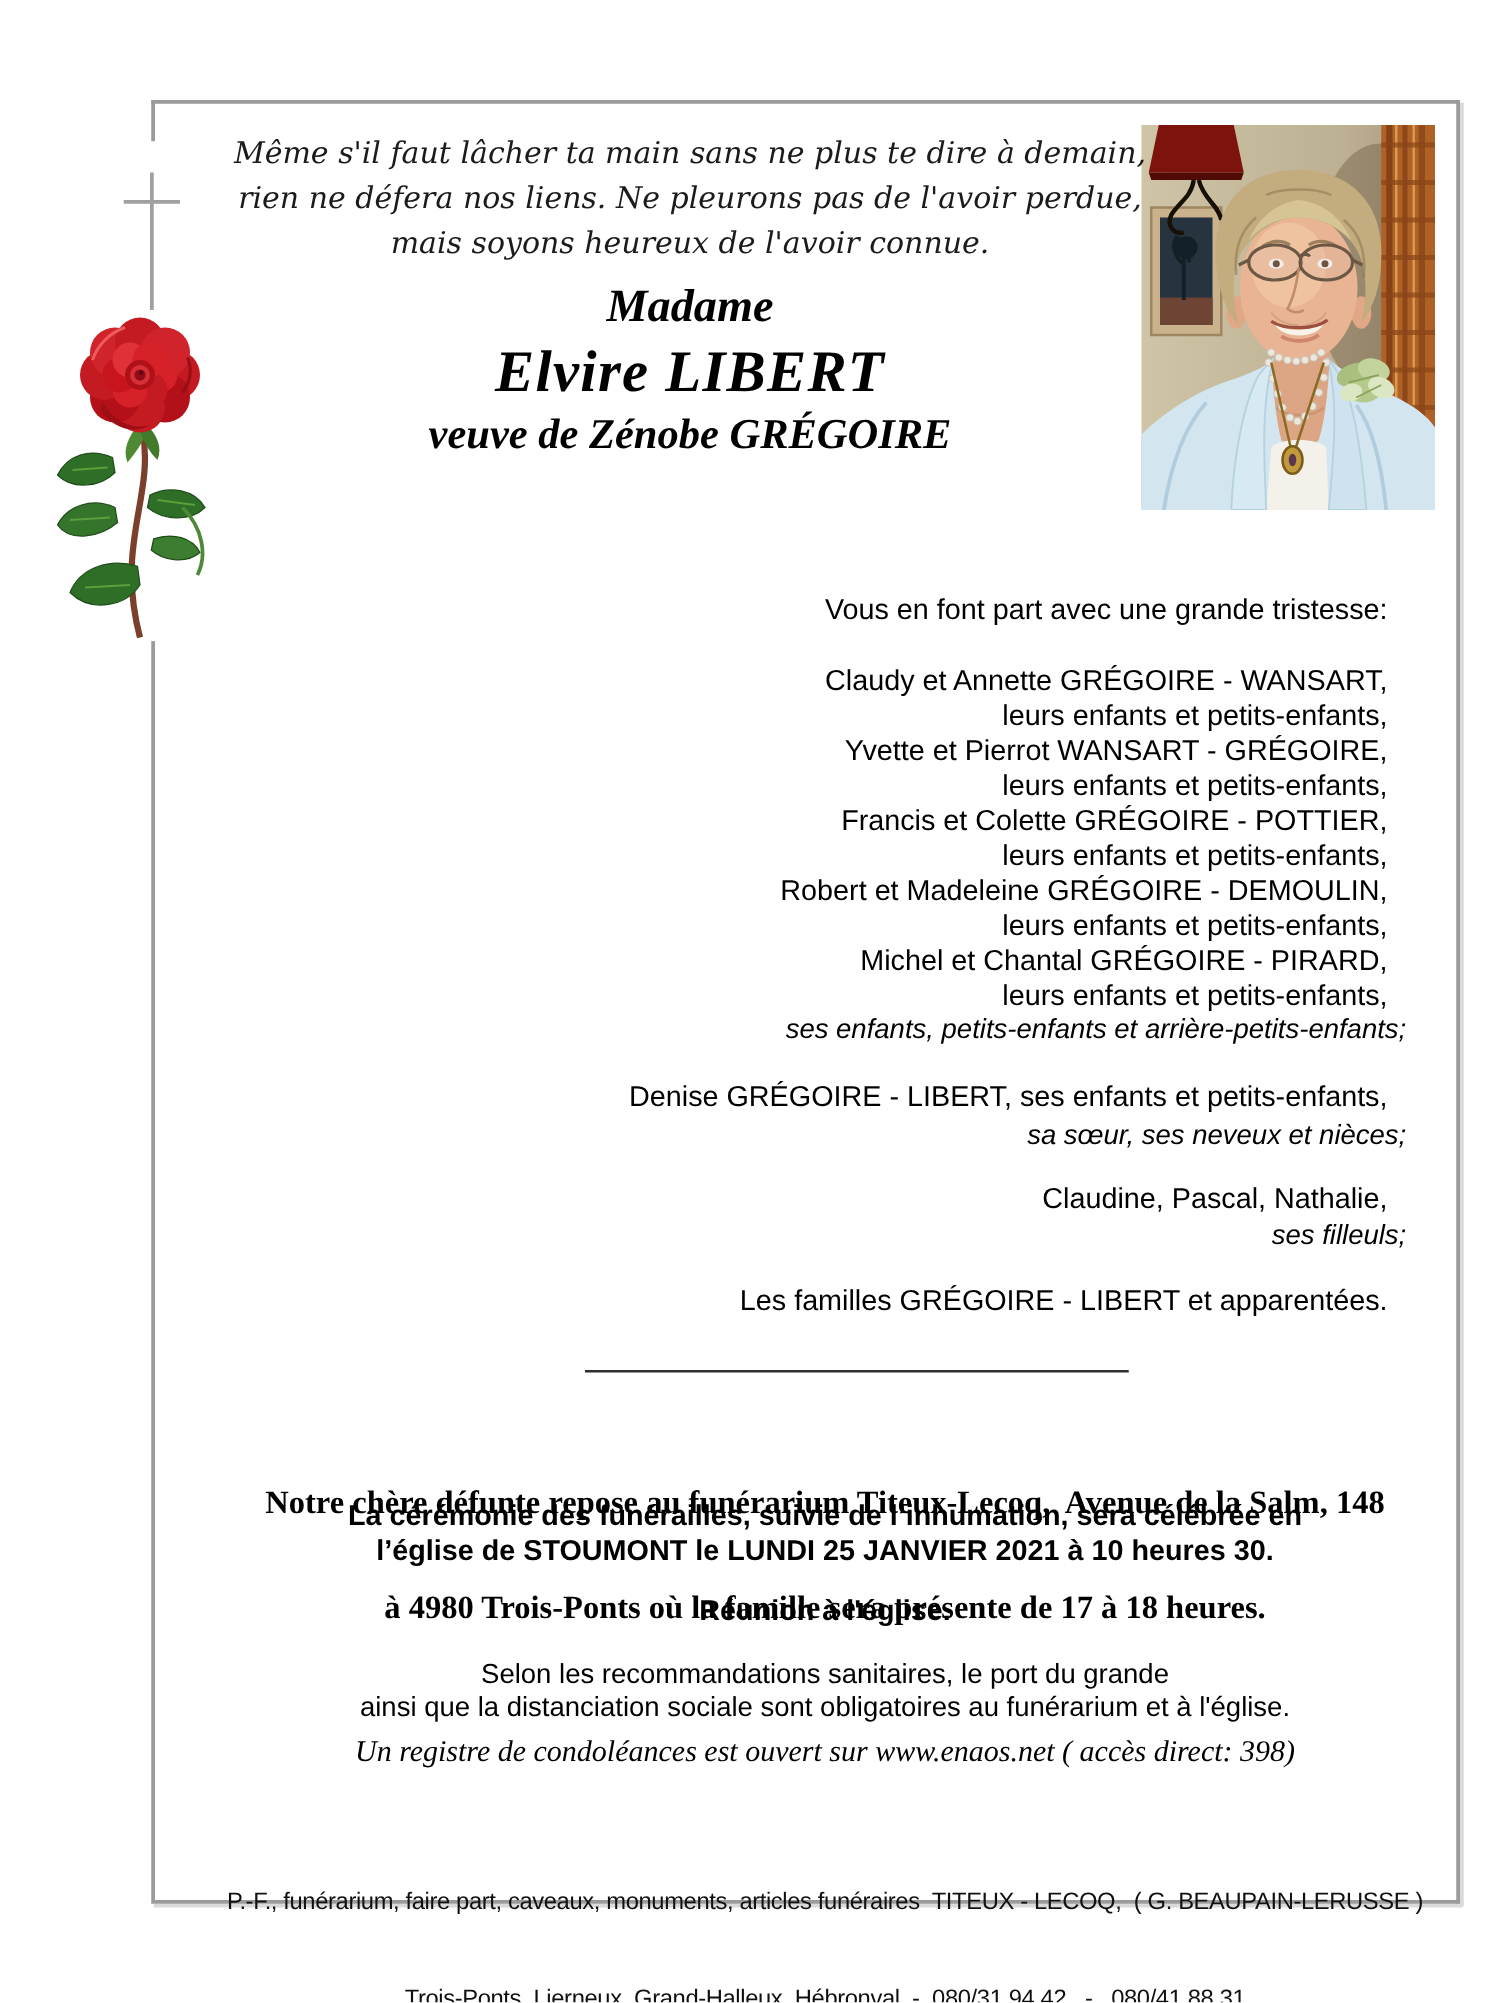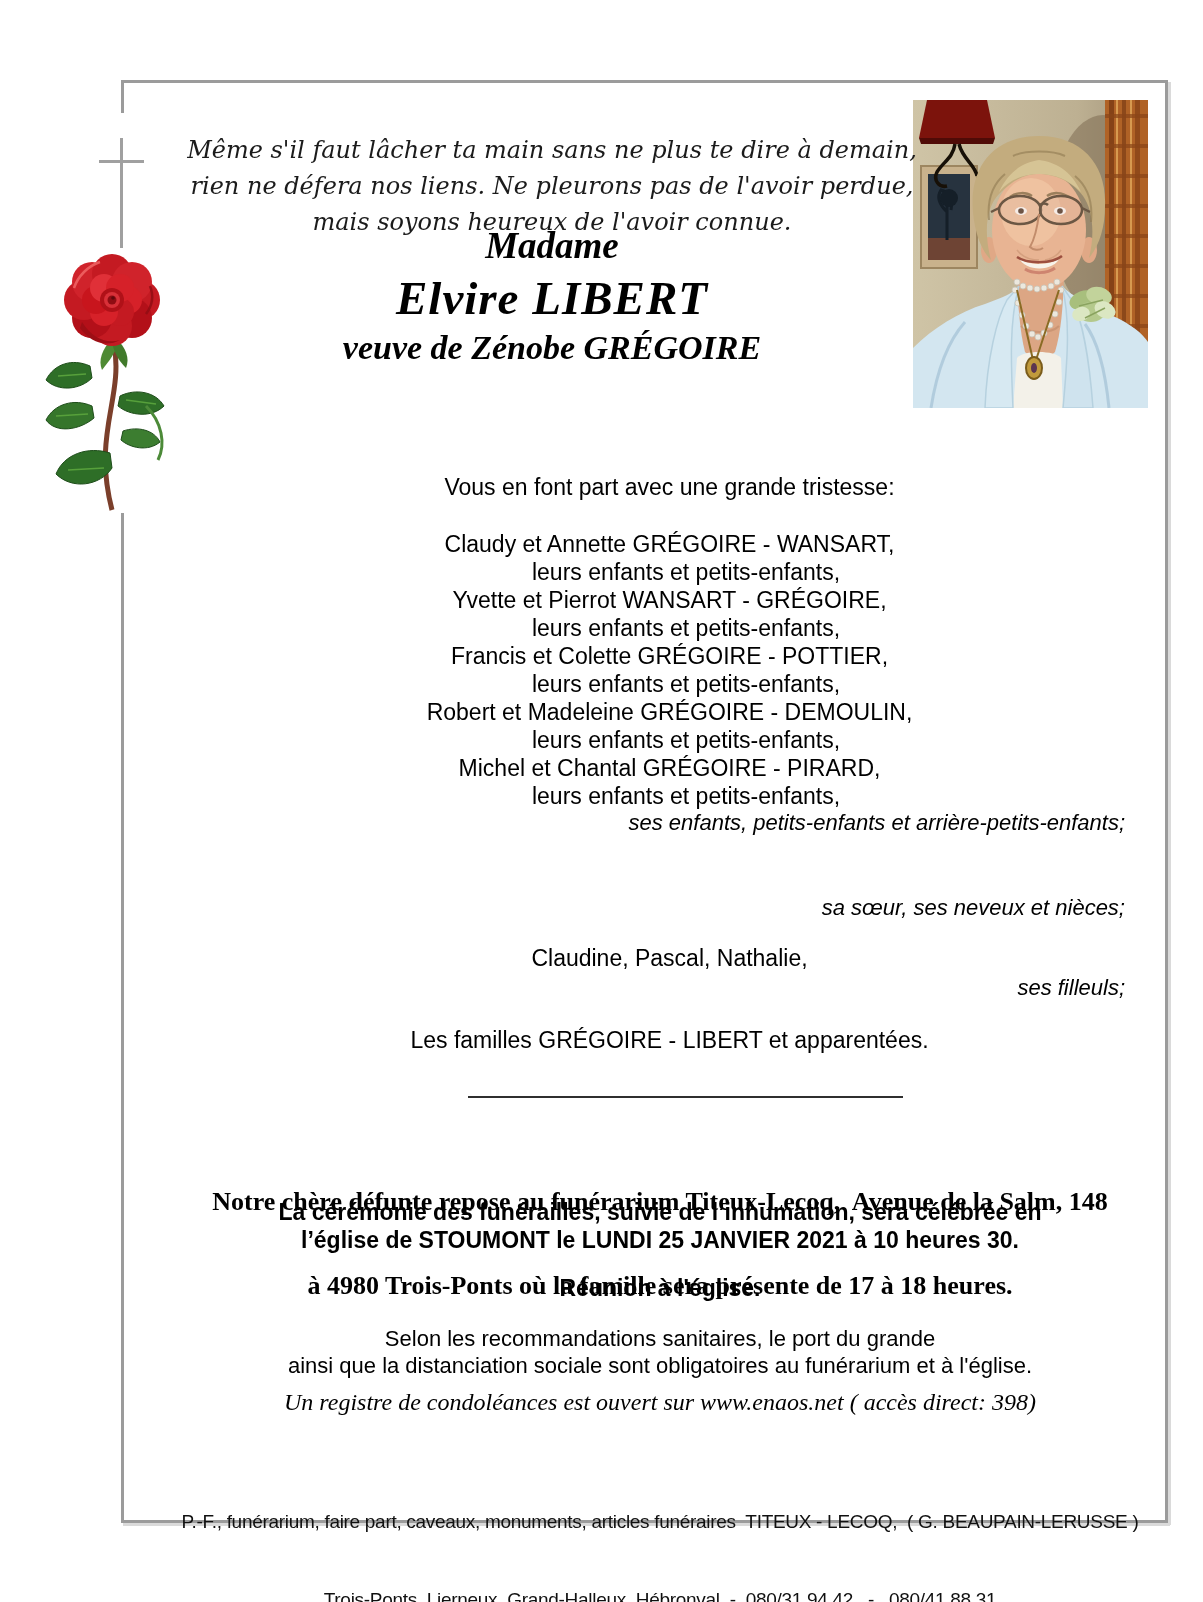--- a/index.html
+++ b/index.html
@@ -15,7 +15,7 @@
   .ctr-low{position:absolute;left:140px;width:1040px;text-align:center;}
   .leftcol{position:absolute;left:216px;width:907px;text-align:center;}
   .rightcol{position:absolute;left:218px;width:907px;text-align:right;}
-  .quote{font-family:"DejaVu Serif",serif;font-style:italic;font-size:24px;line-height:36px;color:#1b1b1b;margin-top:28px;}
+  .quote{font-family:"DejaVu Serif",serif;font-style:italic;font-size:24px;line-height:36px;color:#1b1b1b;}
   .madame{font-family:"Liberation Serif",serif;font-style:italic;font-weight:bold;font-size:37px;line-height:40px;}
   .bigname{font-family:"Liberation Serif",serif;font-style:italic;font-weight:bold;font-size:47px;line-height:52px;letter-spacing:1px;}
   .veuve{font-family:"Liberation Serif",serif;font-style:italic;font-weight:bold;font-size:34px;line-height:40px;}

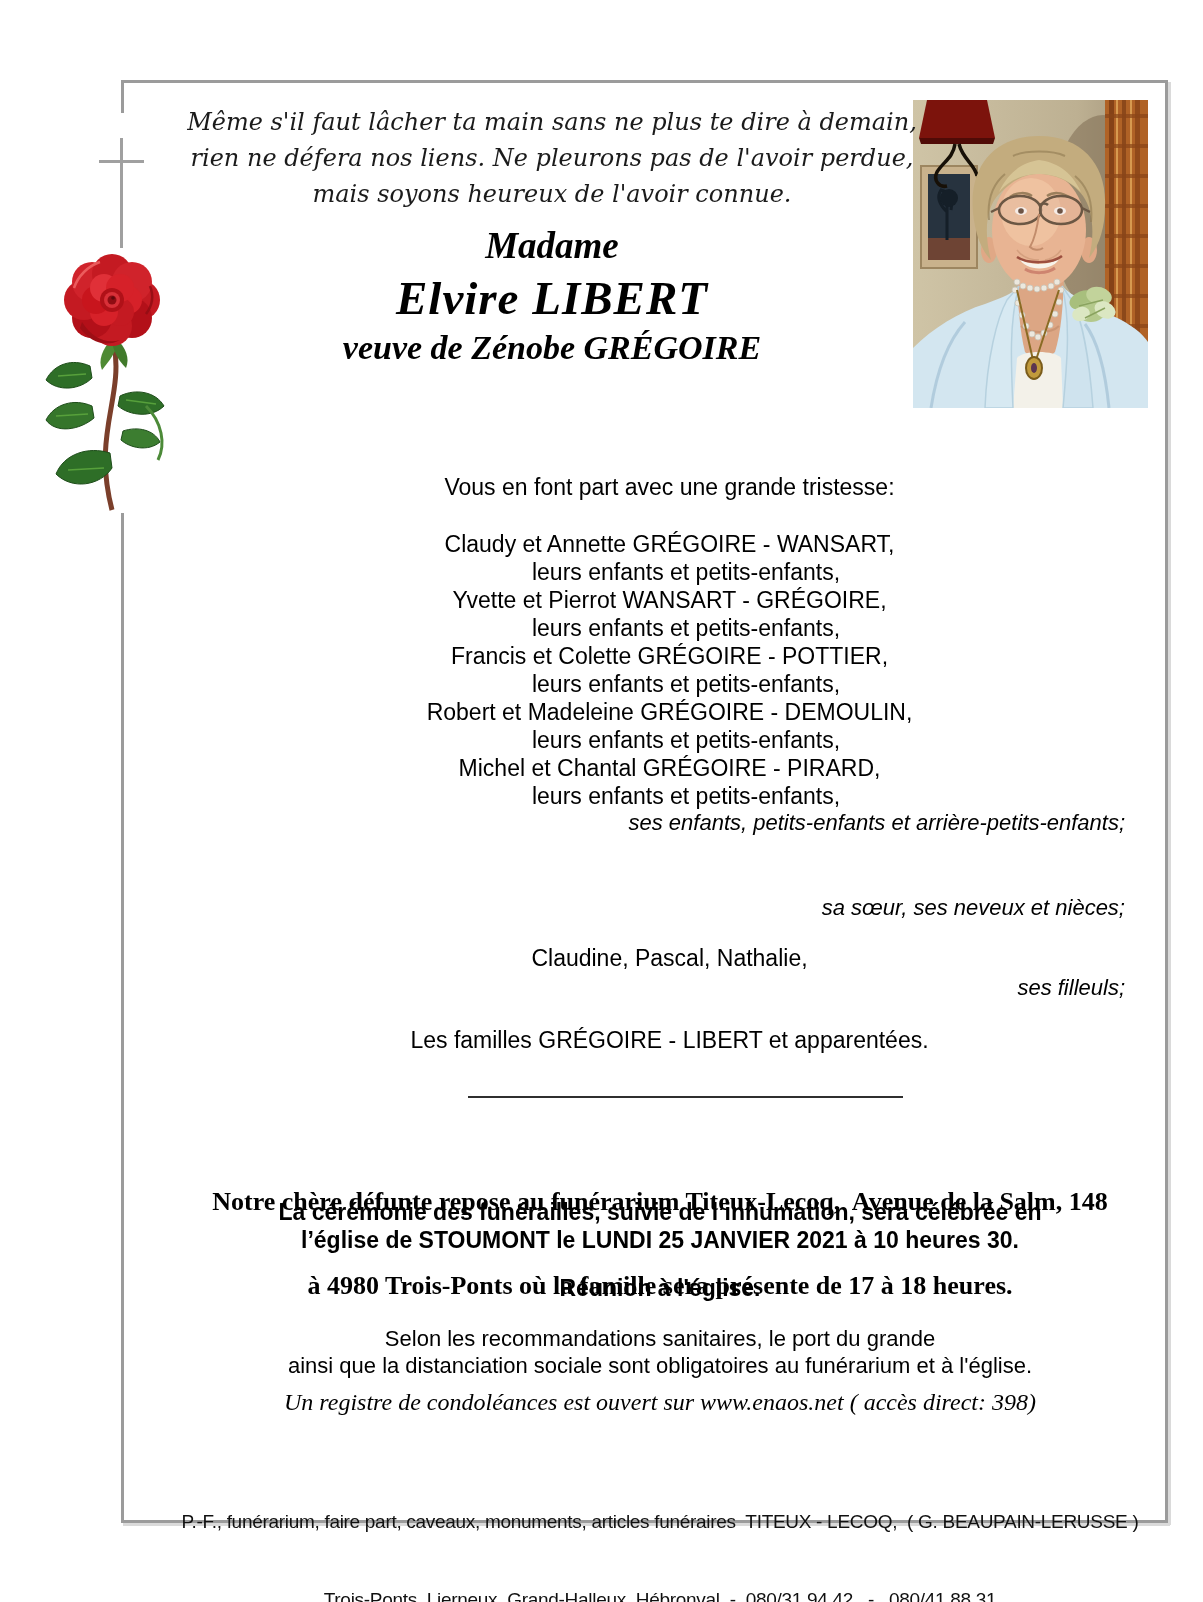--- a/index.html
+++ b/index.html
@@ -13,7 +13,7 @@
   
   .ctr-top{position:absolute;left:152px;width:800px;text-align:center;}
   .ctr-low{position:absolute;left:140px;width:1040px;text-align:center;}
-  .leftcol{position:absolute;left:216px;width:907px;text-align:center;}
+  .leftcol{position:absolute;left:203px;width:907px;text-align:right;}
   .rightcol{position:absolute;left:218px;width:907px;text-align:right;}
   .quote{font-family:"DejaVu Serif",serif;font-style:italic;font-size:24px;line-height:36px;color:#1b1b1b;}
   .madame{font-family:"Liberation Serif",serif;font-style:italic;font-weight:bold;font-size:37px;line-height:40px;}

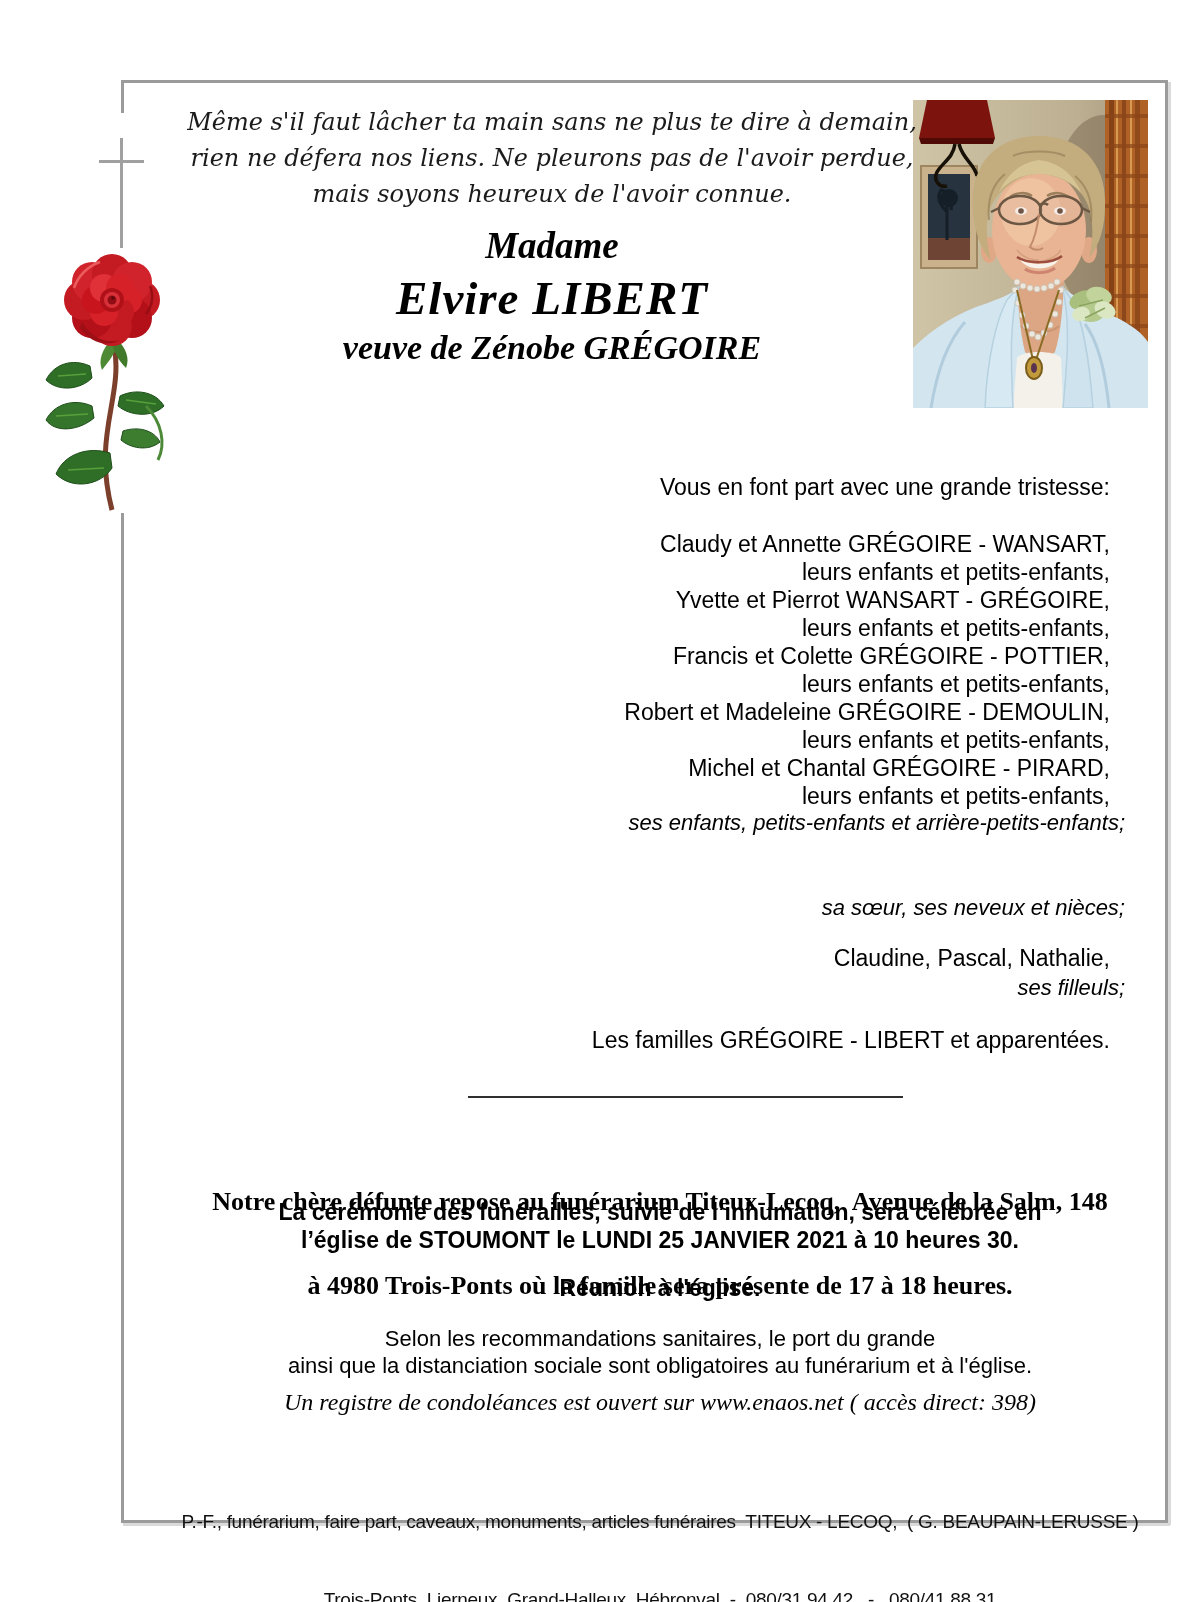--- a/index.html
+++ b/index.html
@@ -225,6 +225,7 @@
   </div>
 
   <div class="rightcol relit" style="top:810px;">ses enfants, petits-enfants et arrière-petits-enfants;</div>
+  <div class="leftcol sans" style="top:865px;">Denise GRÉGOIRE - LIBERT, ses enfants et petits-enfants,</div>
   <div class="rightcol relit" style="top:895px;">sa sœur, ses neveux et nièces;</div>
   <div class="leftcol sans" style="top:946px;">Claudine, Pascal, Nathalie,</div>
   <div class="rightcol relit" style="top:975px;">ses filleuls;</div>

